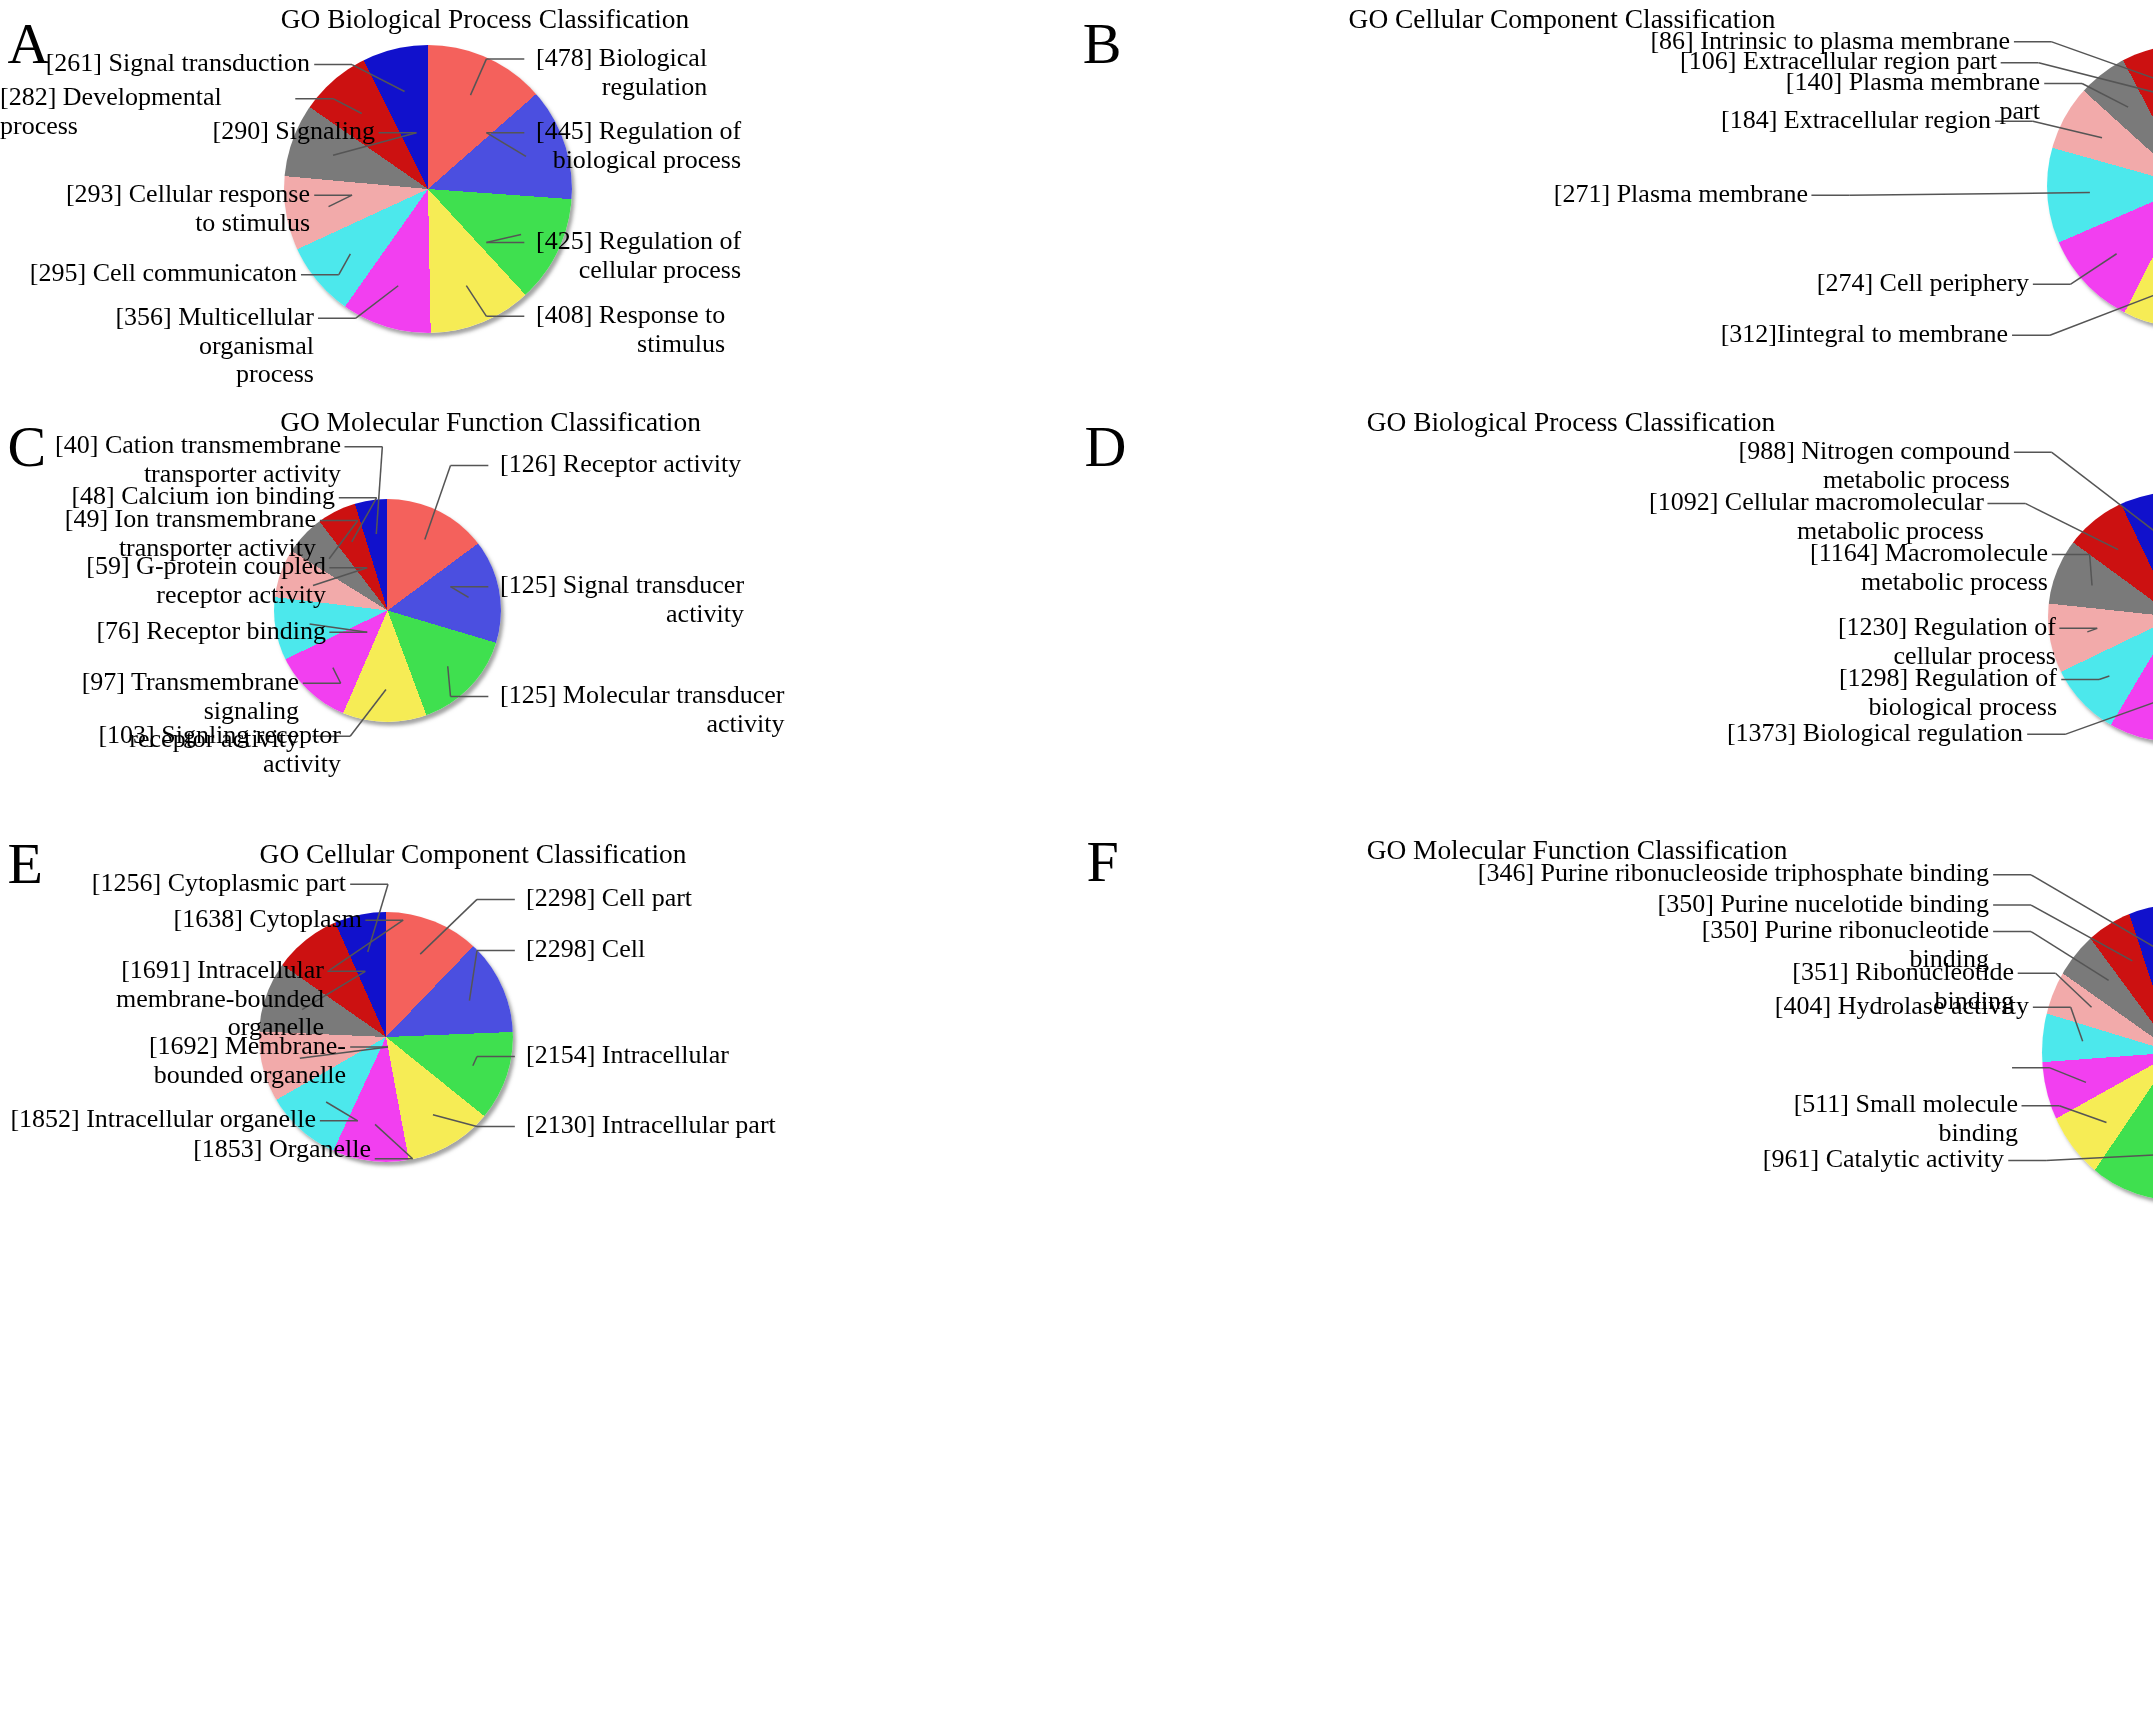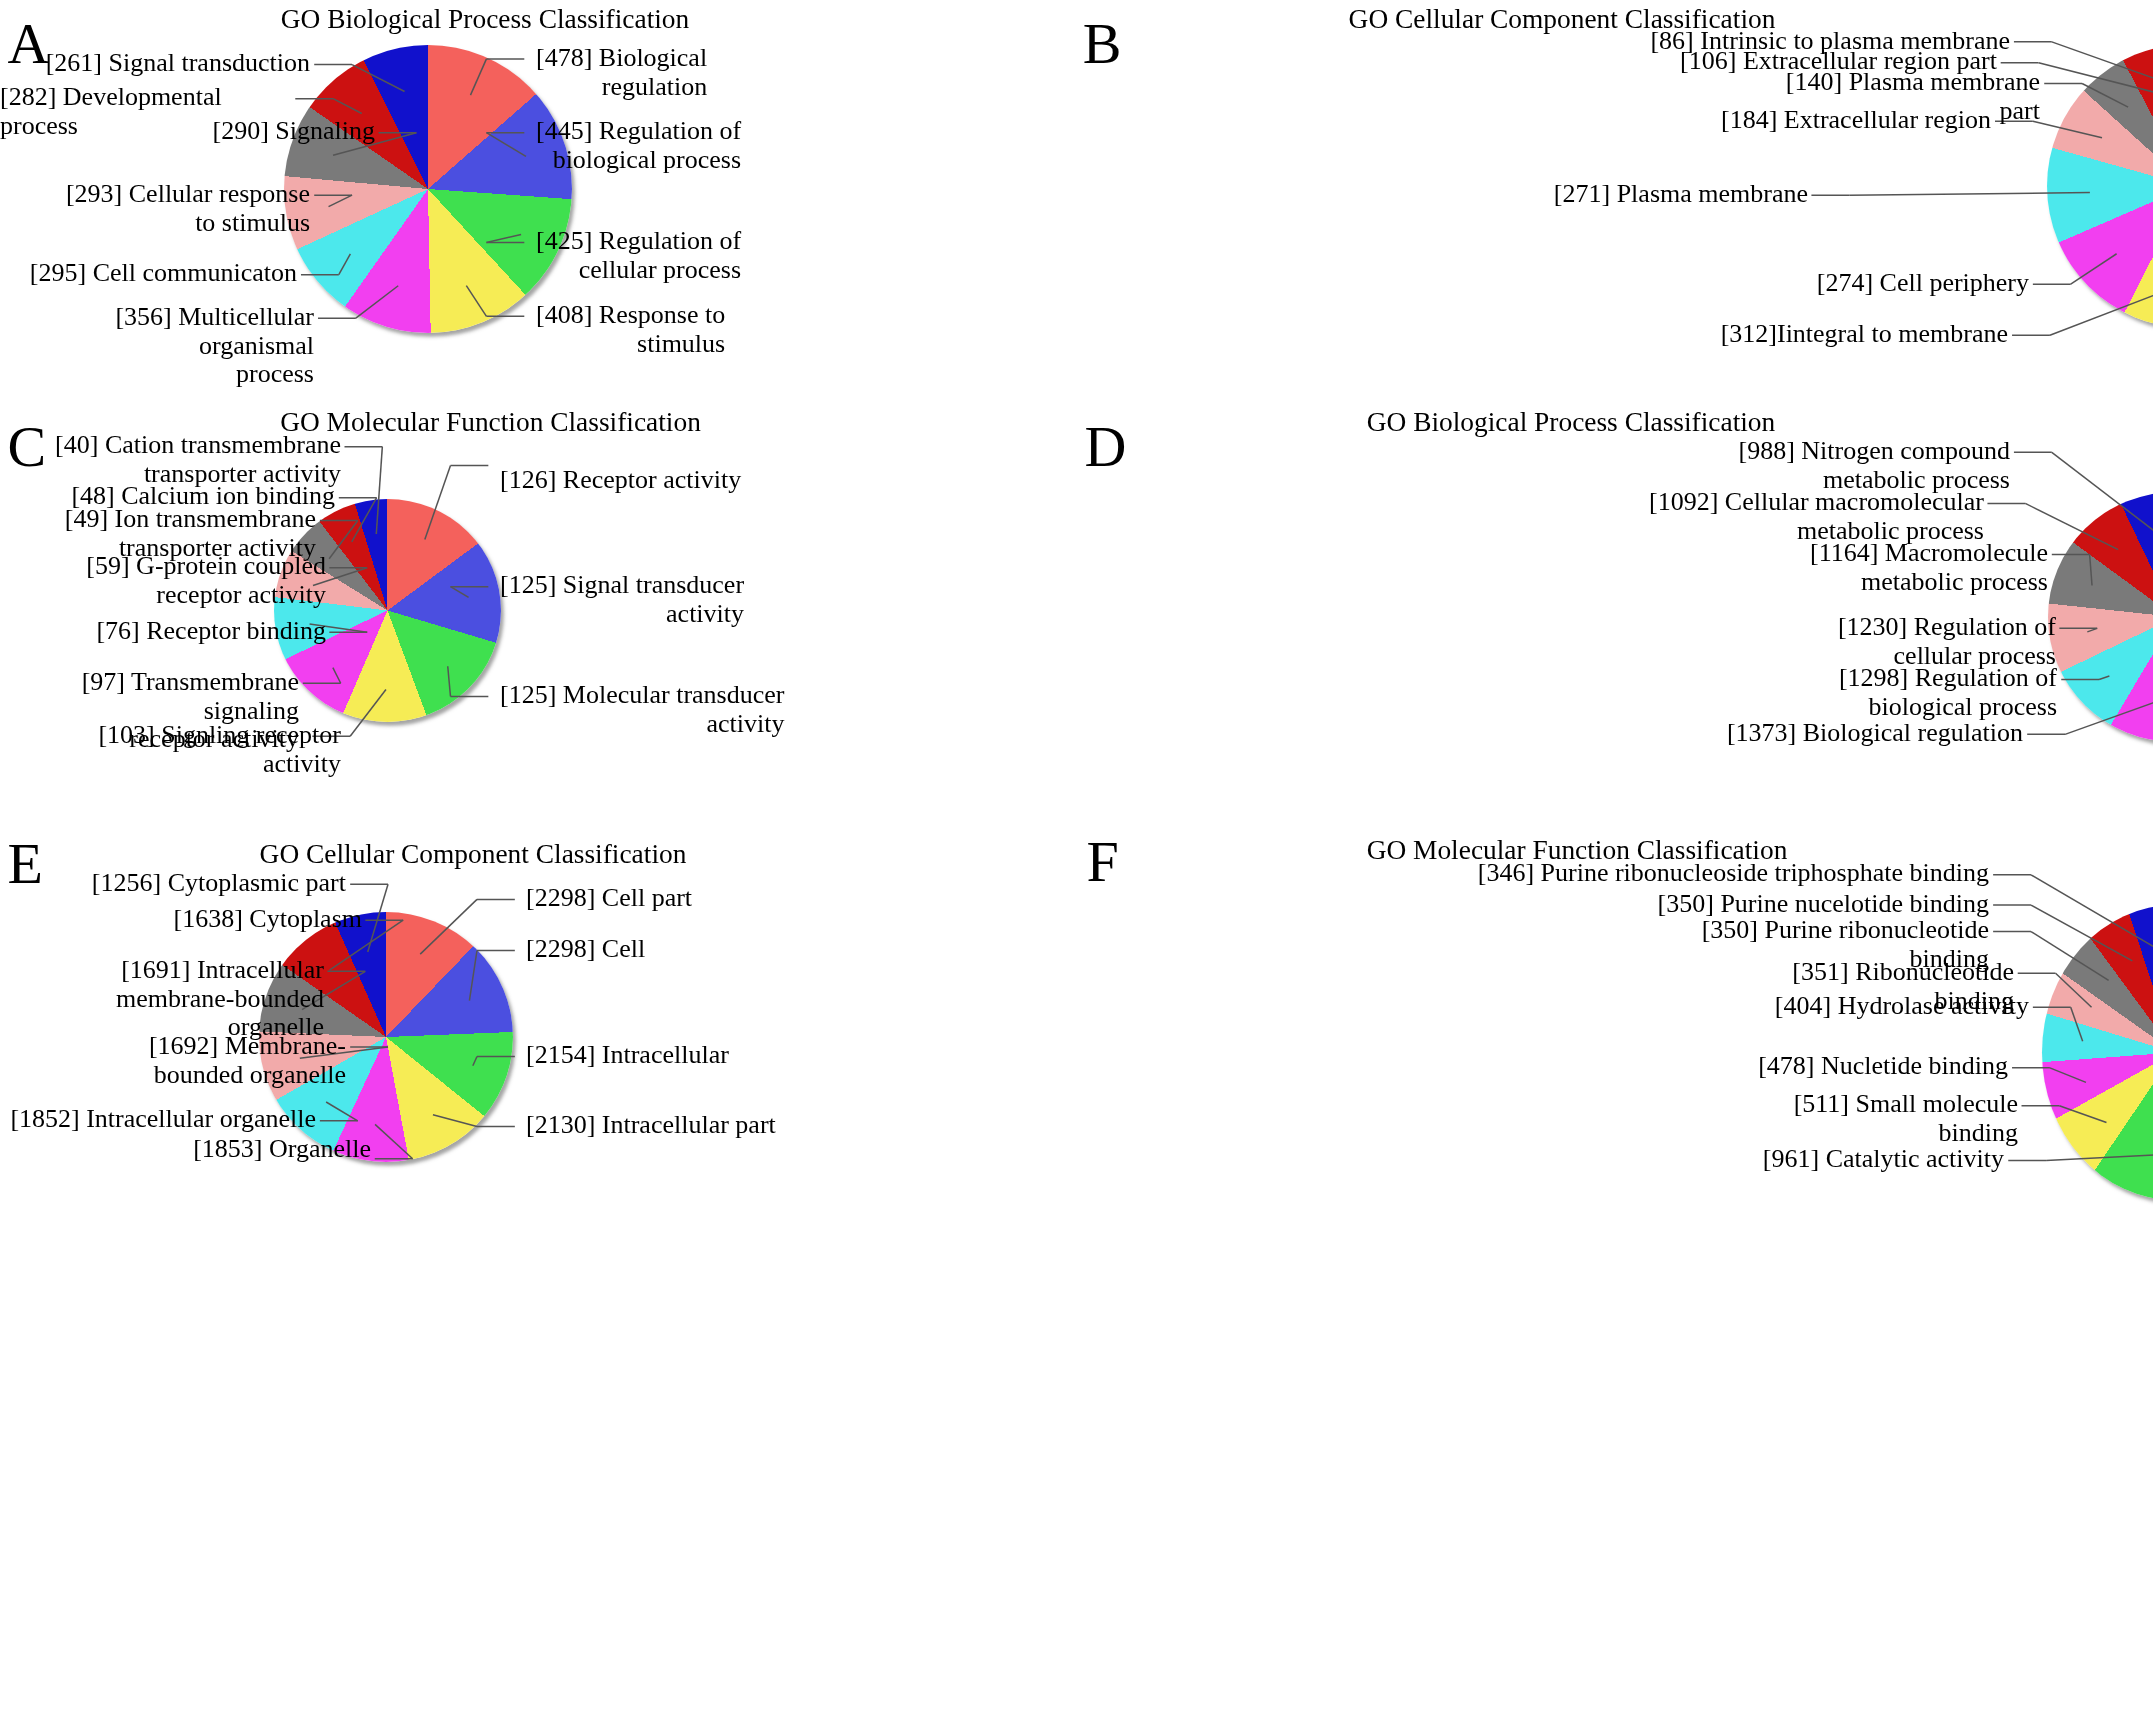--- a/index.html
+++ b/index.html
@@ -157,7 +157,7 @@
         <line x1="330" y1="354" x2="370" y2="354"></line>
         <line x1="370" y1="354" x2="407.8218756663111" y2="304.5722265498534"></line>
       </svg>
-      <div class="lbl r" style="left: 500px; top: 49px; margin-top: 16px;">
+      <div class="lbl r" style="left: 500px; top: 49px;">
         <div>[126] Receptor activity</div>
       </div>
       <div class="lbl r" style="left: 500px; top: 170px;">

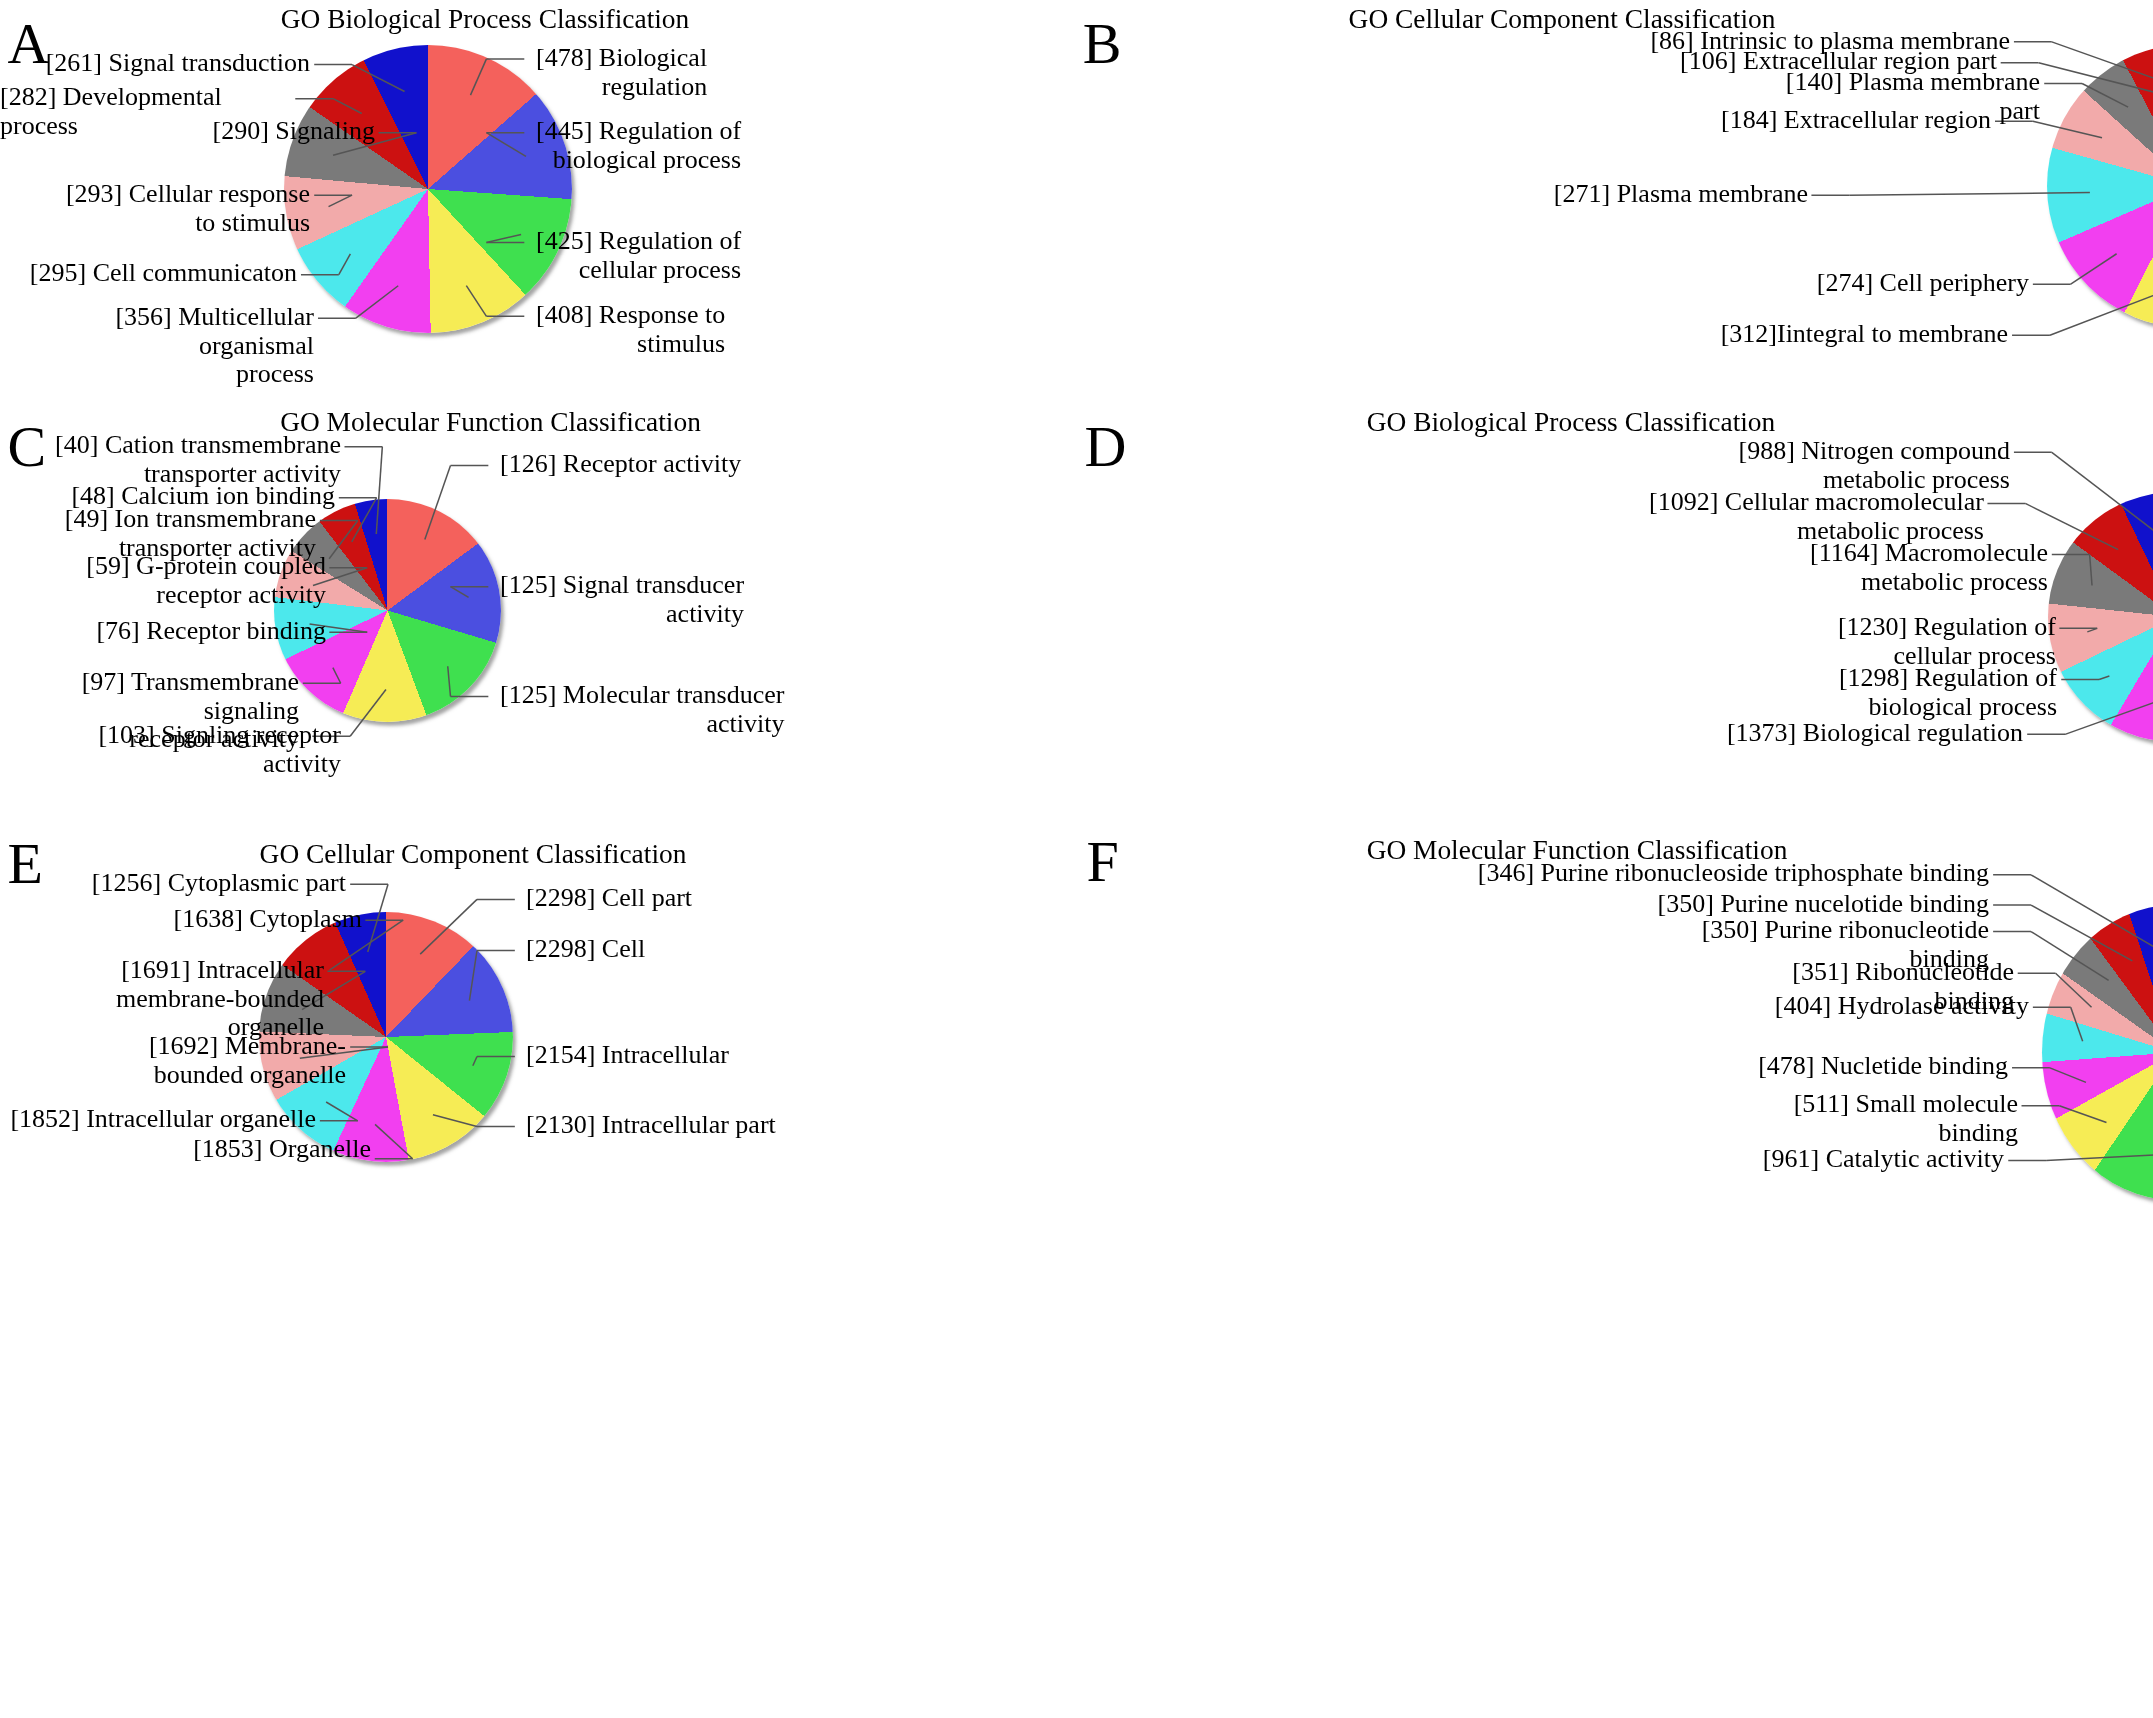--- a/index.html
+++ b/index.html
@@ -345,9 +345,6 @@
       <div class="lbl l" style="left: 0px; top: 178px; width: 952px; text-align: right; padding-right: 0px;">
         <div>[404] Hydrolase activity</div>
       </div>
-      <div class="lbl l" style="left: 0px; top: 238px; width: 931px; text-align: right; padding-right: 0px;">
-        <div>[478] Nucletide binding</div>
-      </div>
       <div class="lbl l" style="left: 0px; top: 276px; width: 941px; text-align: right; padding-right: 0px;">
         <div>[511] Small molecule</div>
         <div>binding</div>

